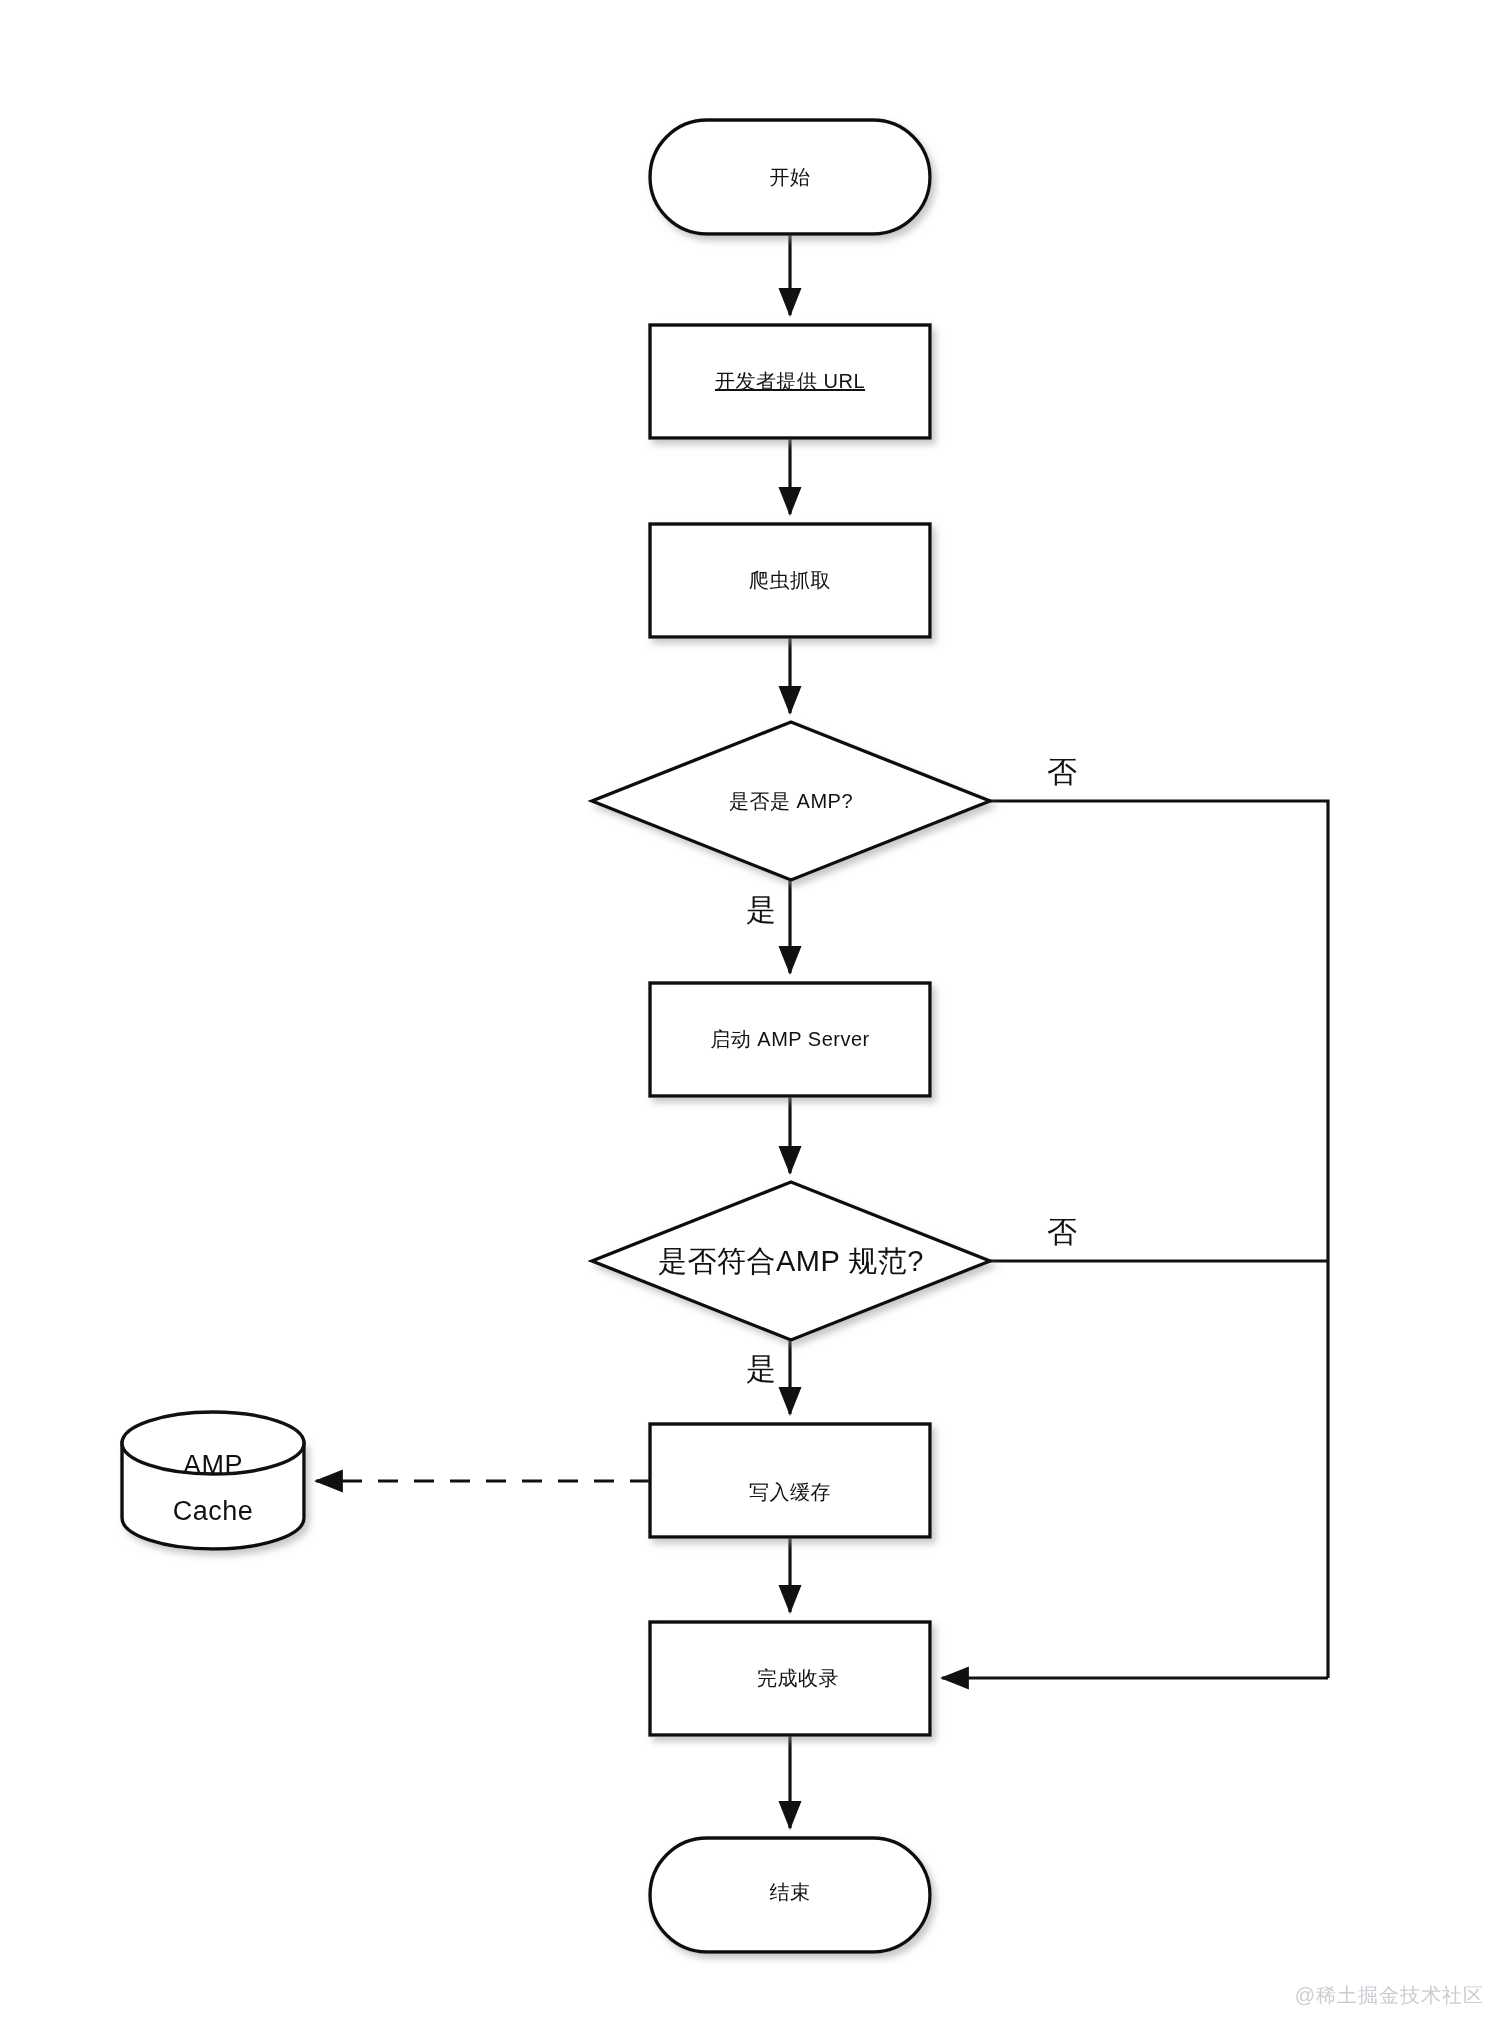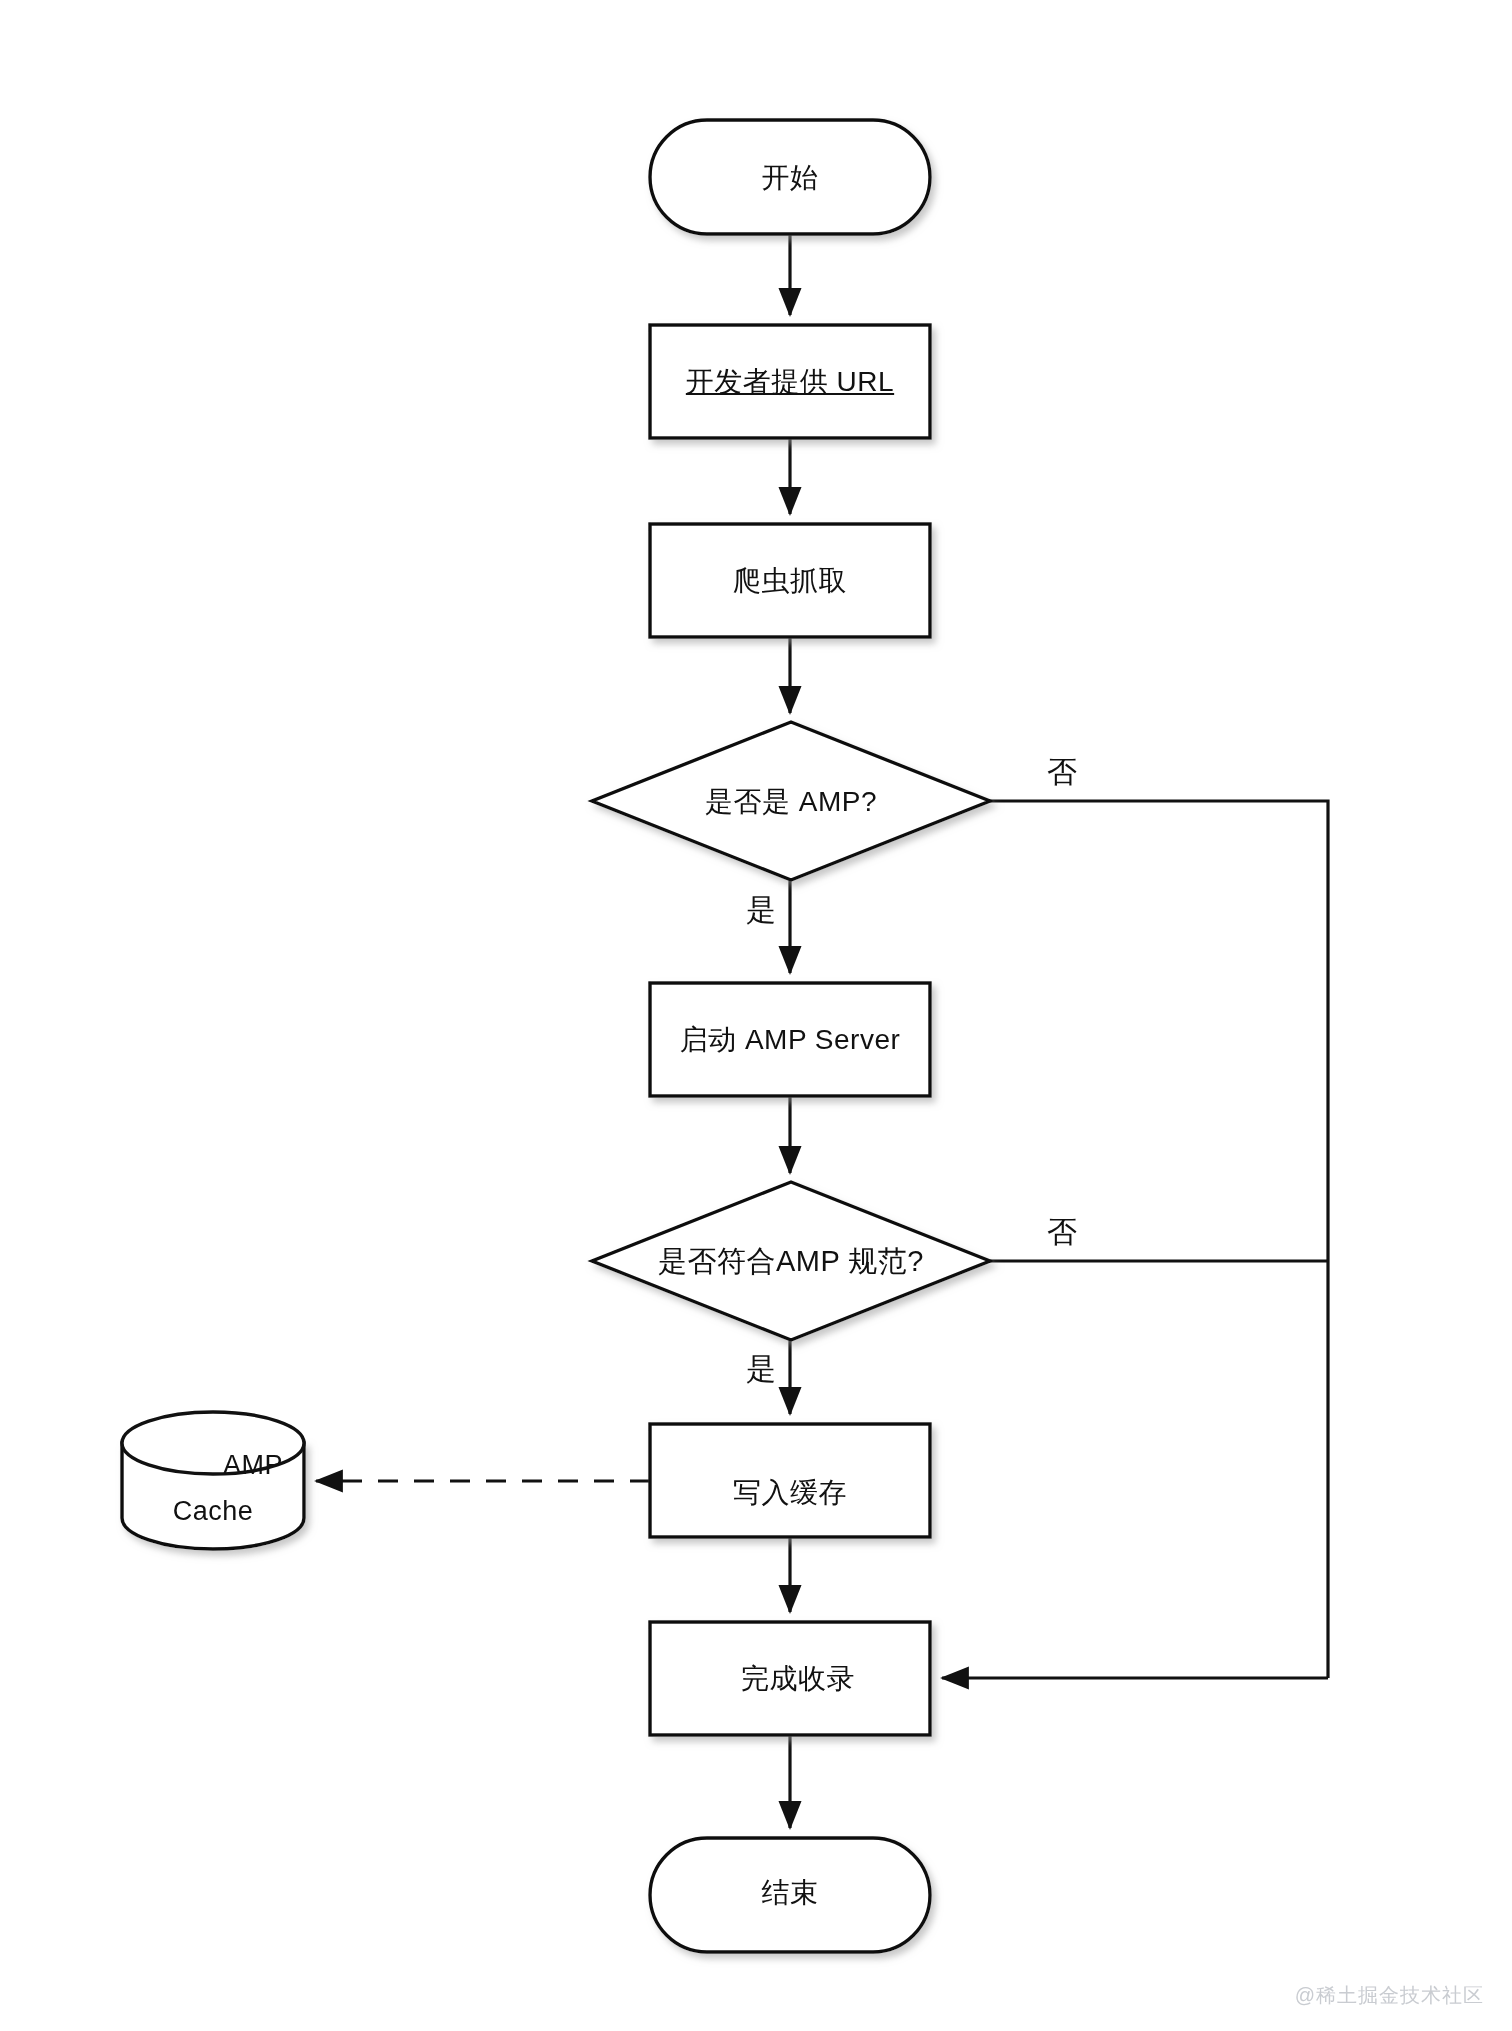--- a/index.html
+++ b/index.html
@@ -36,7 +36,7 @@
     justify-content: center;
     text-align: center;
     color: #111111;
-    font-size: 28px;
+    font-size: 20px;
     line-height: 1.25;
     letter-spacing: 0.5px;
     pointer-events: none;

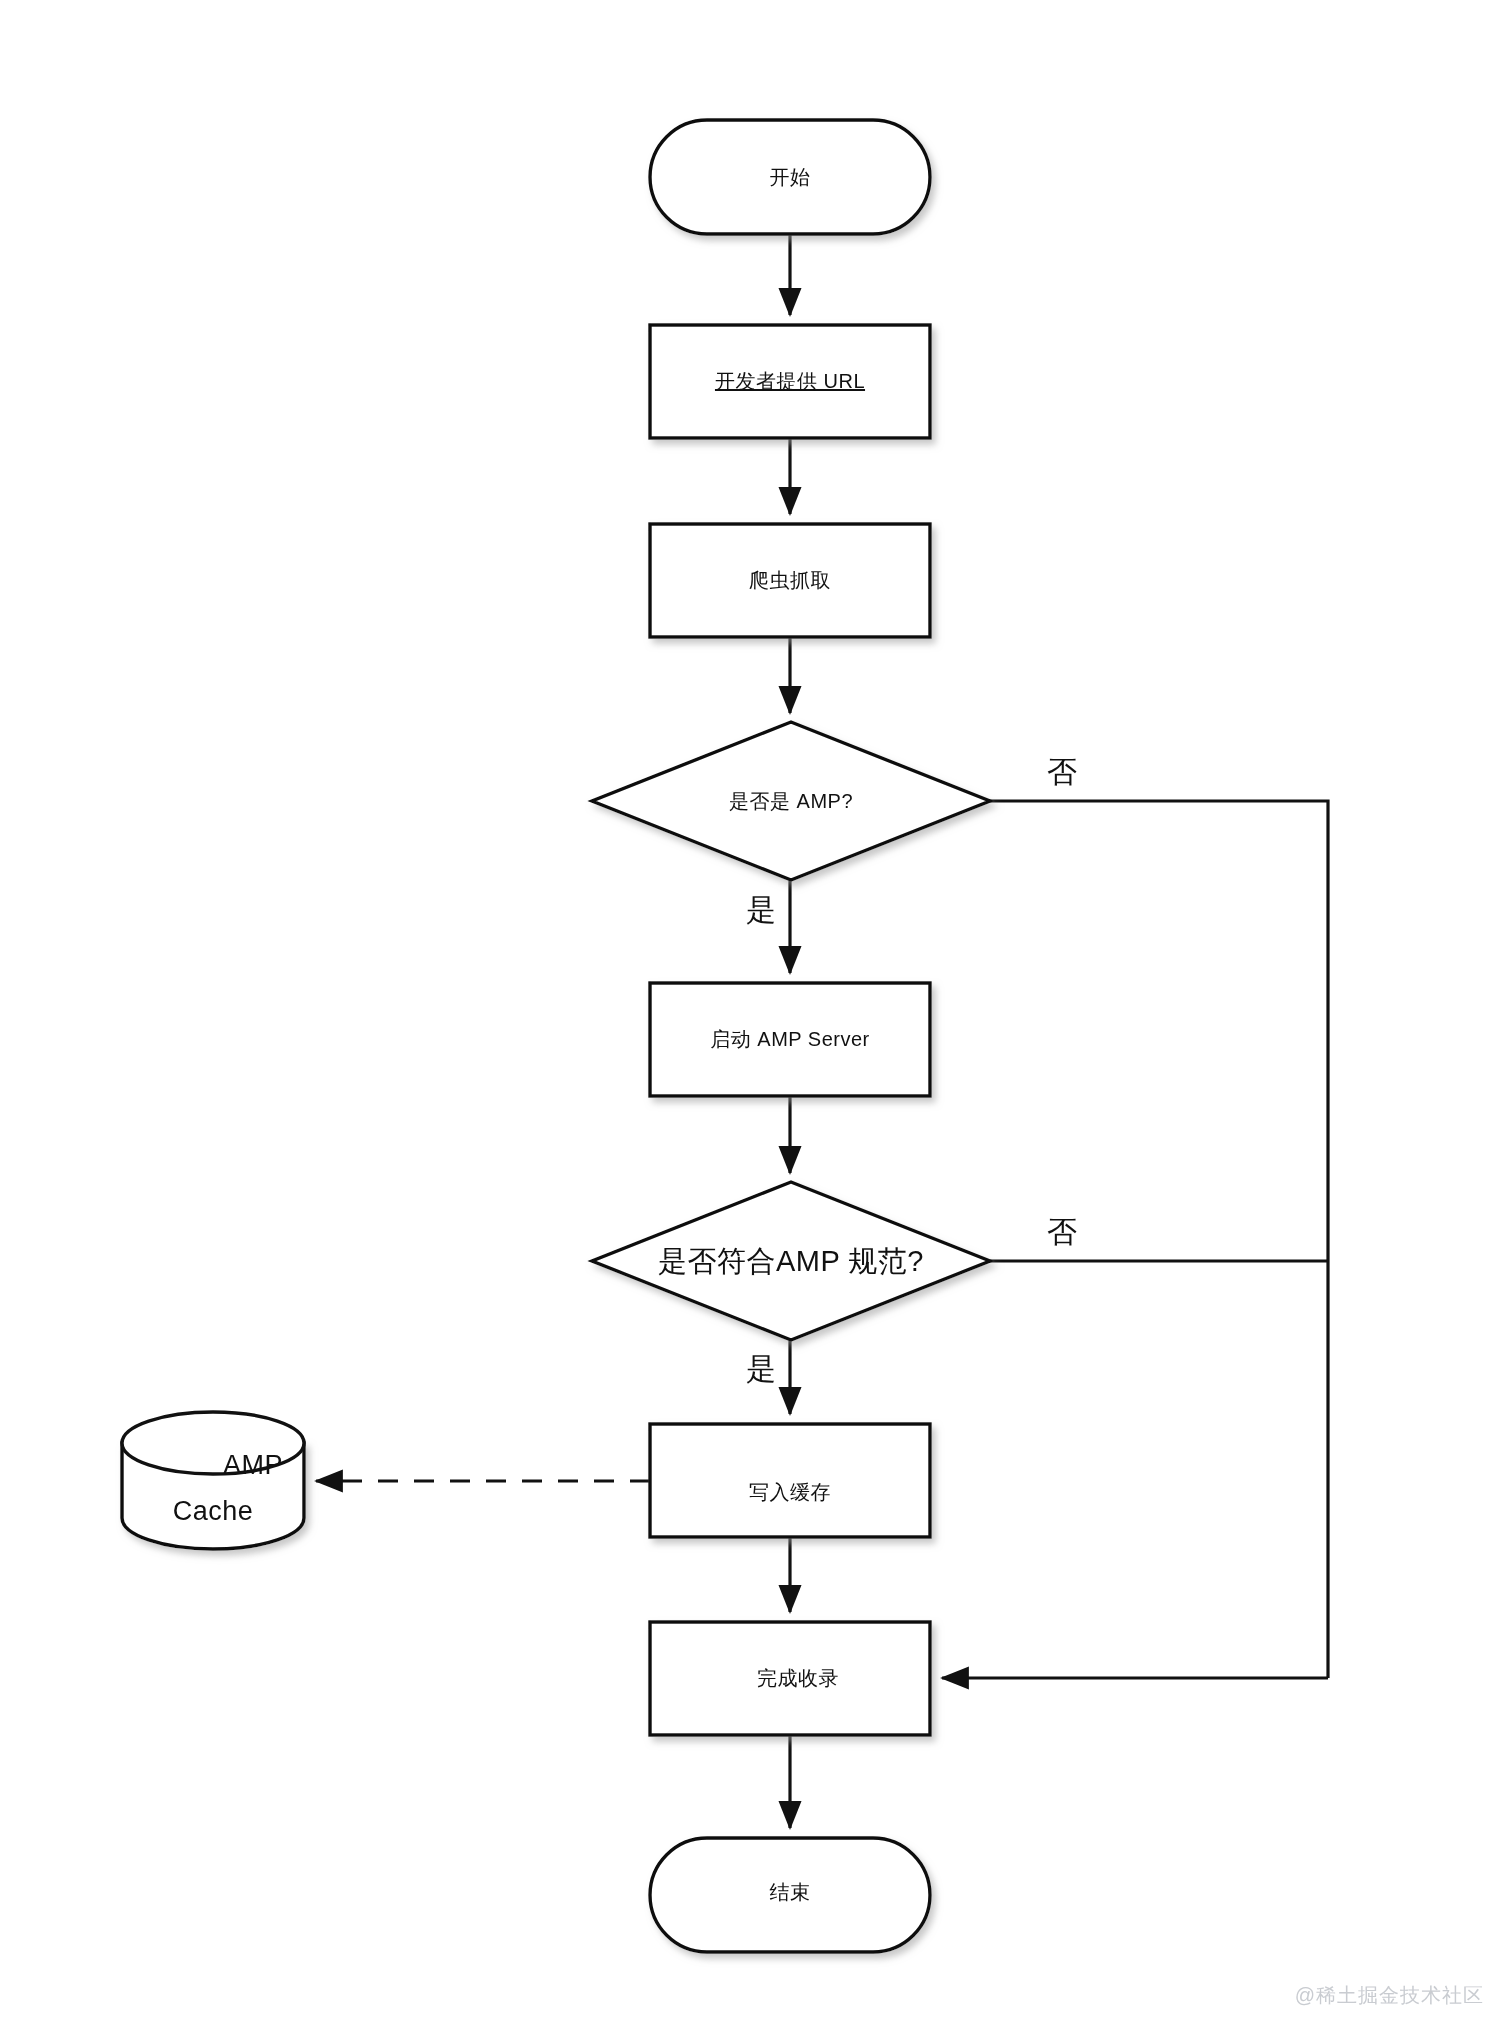--- a/index.html
+++ b/index.html
@@ -144,7 +144,7 @@
 
   <div class="node-label" style="left:650px; top:1424px; width:280px; height:113px;margin-top:12px;">写入缓存</div>
 
-  <div class="node-label db-label" style="left:122px; top:1443px; width:182px; height:46px;padding-left:40px;">AMP</div>
+  <div class="node-label db-label" style="left:122px; top:1443px; width:182px; height:46px;">AMP</div>
   <div class="node-label db-label" style="left:122px; top:1489px; width:182px; height:46px;">Cache</div>
 
   <div class="node-label" style="left:650px; top:1622px; width:280px; height:113px;padding-left:8px;">完成收录</div>

